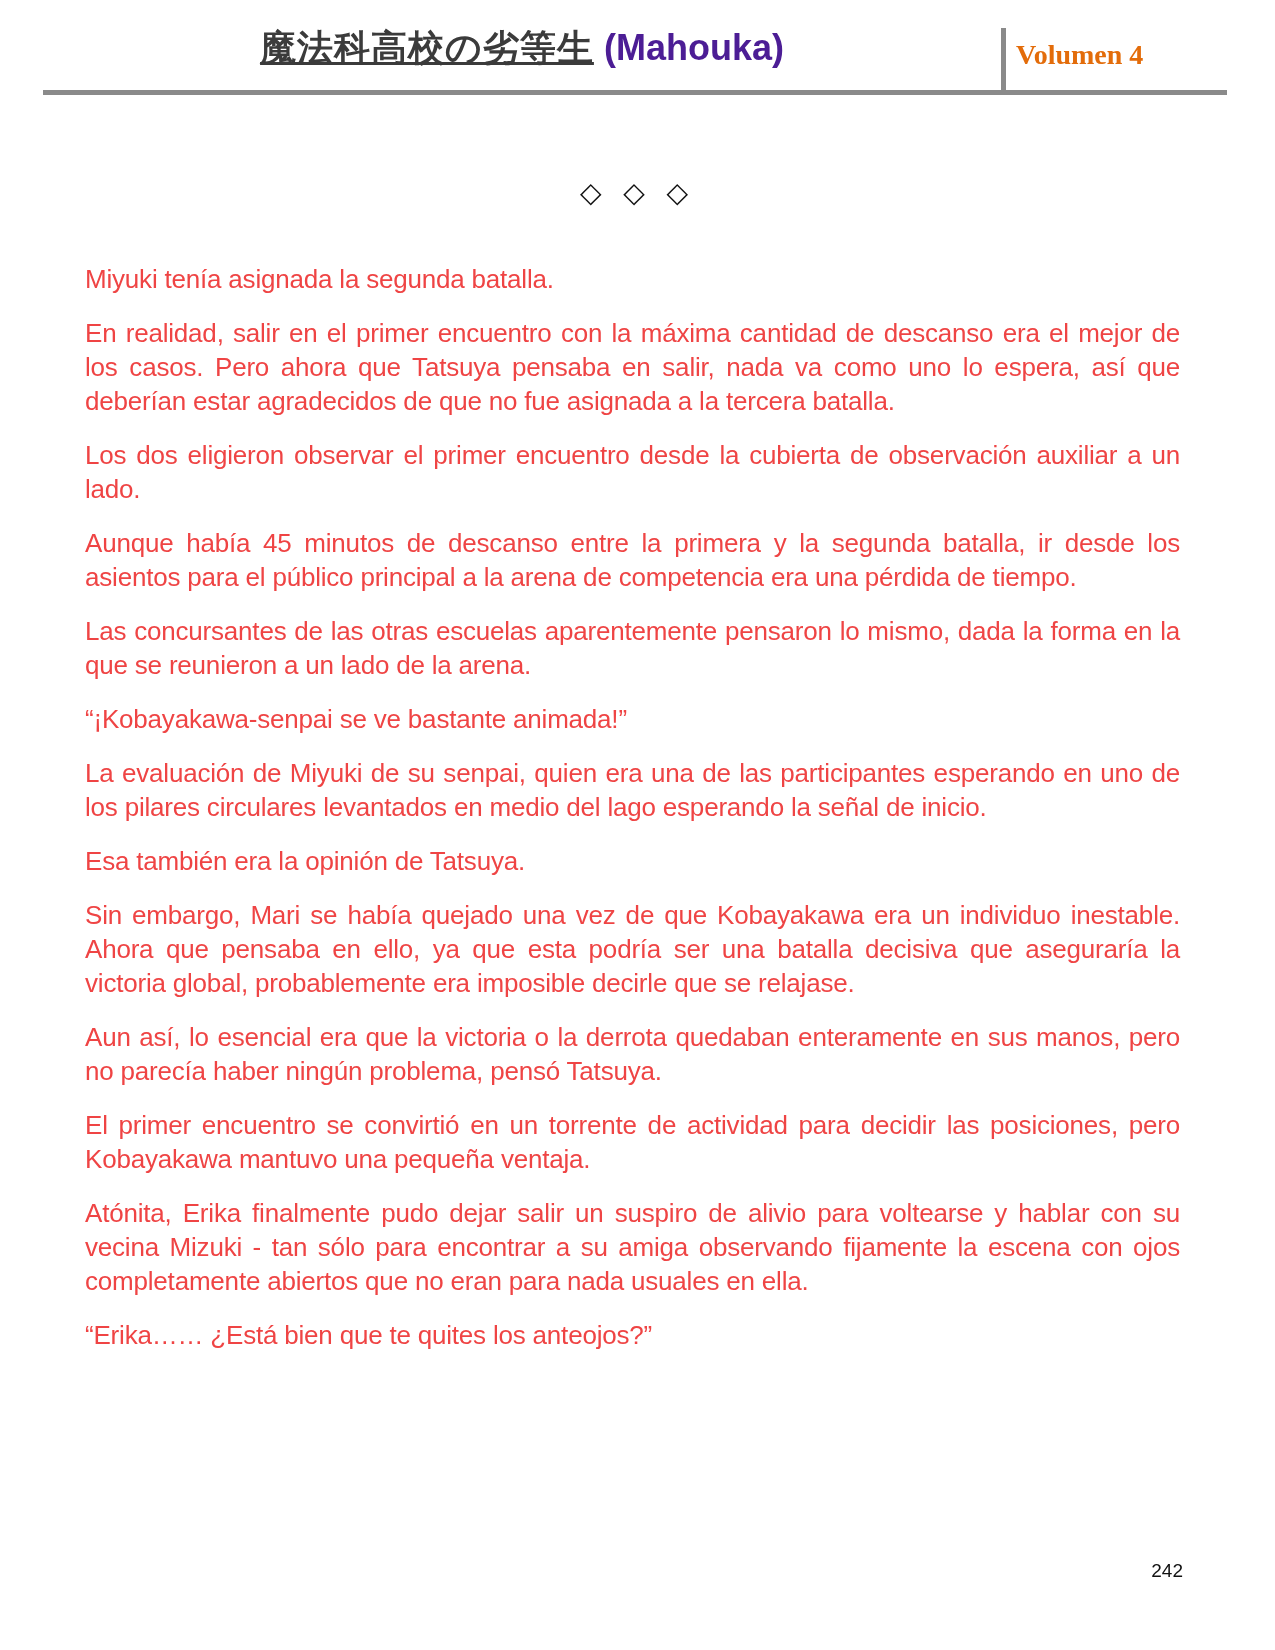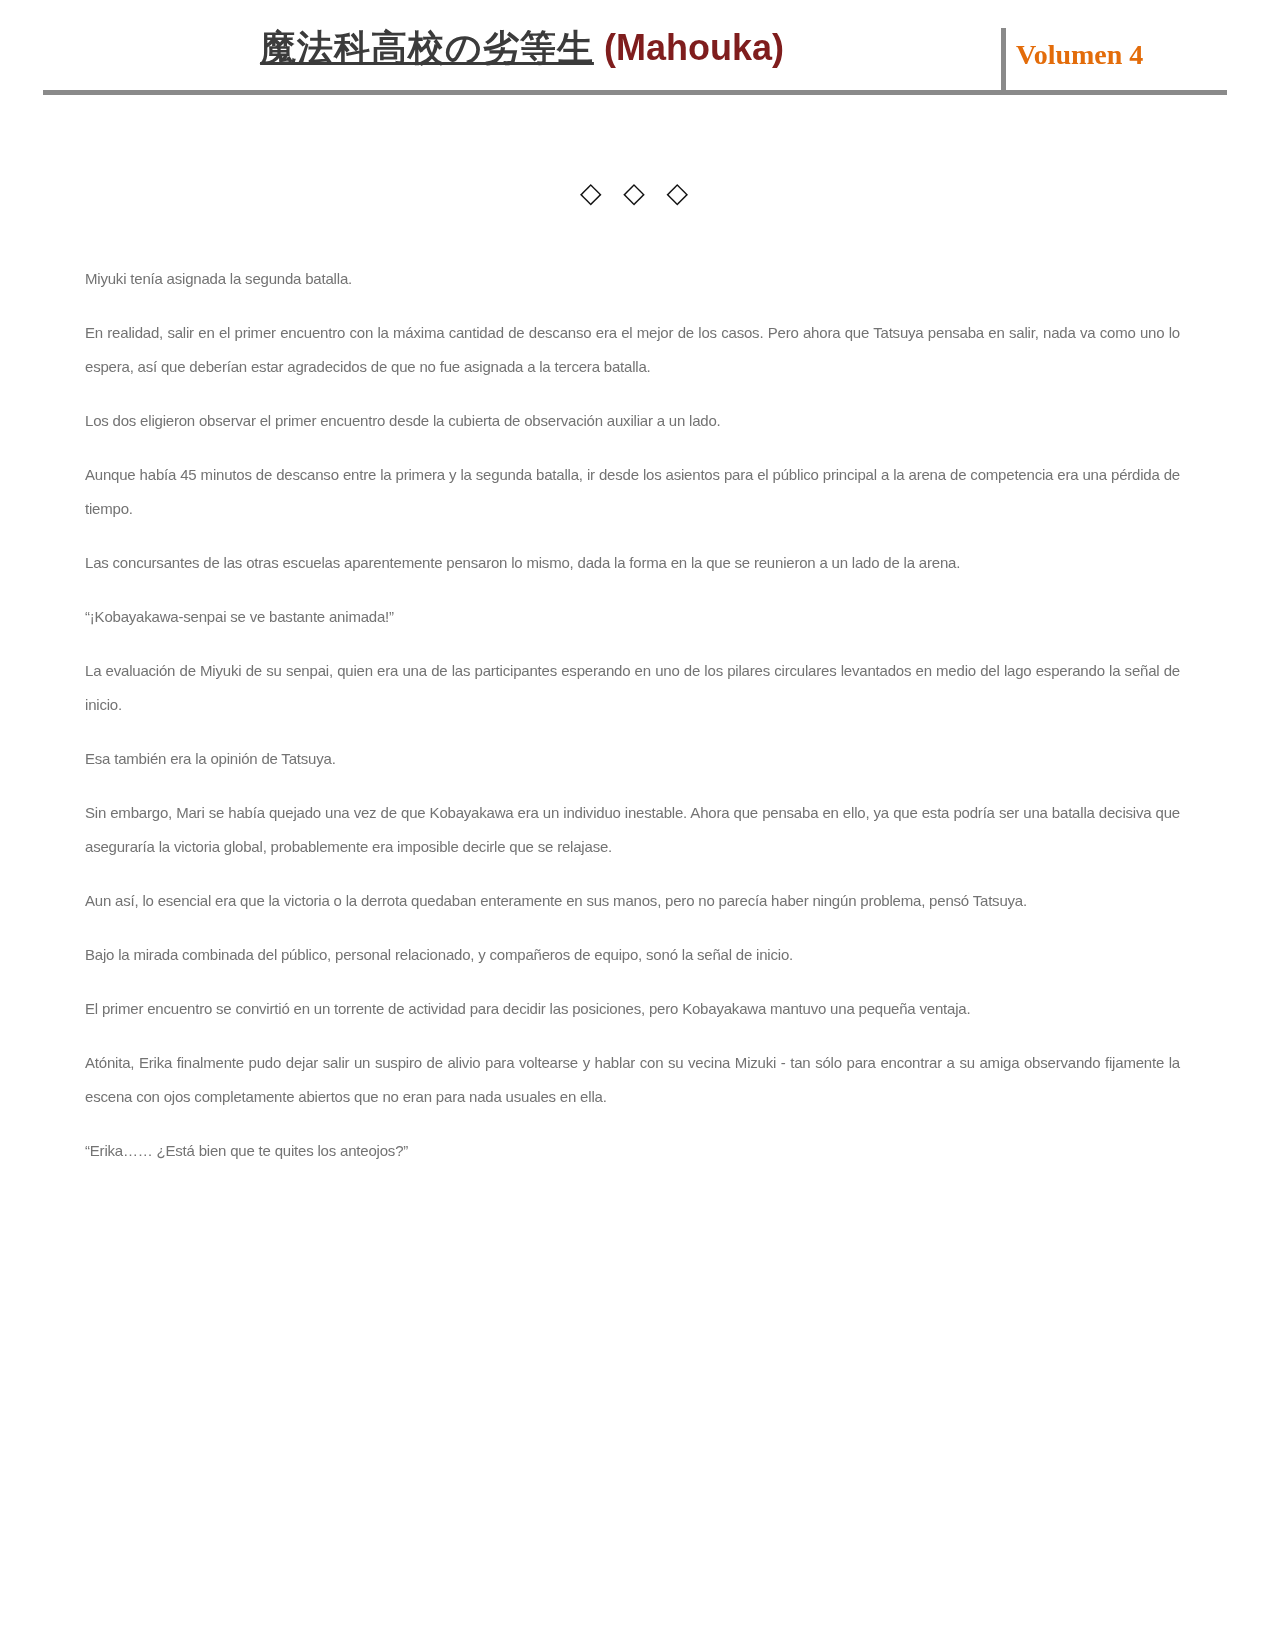--- a/index.html
+++ b/index.html
@@ -37,7 +37,7 @@
   .title-latin {
     font-family: "Liberation Sans", sans-serif;
     font-weight: 700;
-    color: #7f1d1d;
+    color: #4c1d95;
   }
   .volume-label {
     position: absolute;

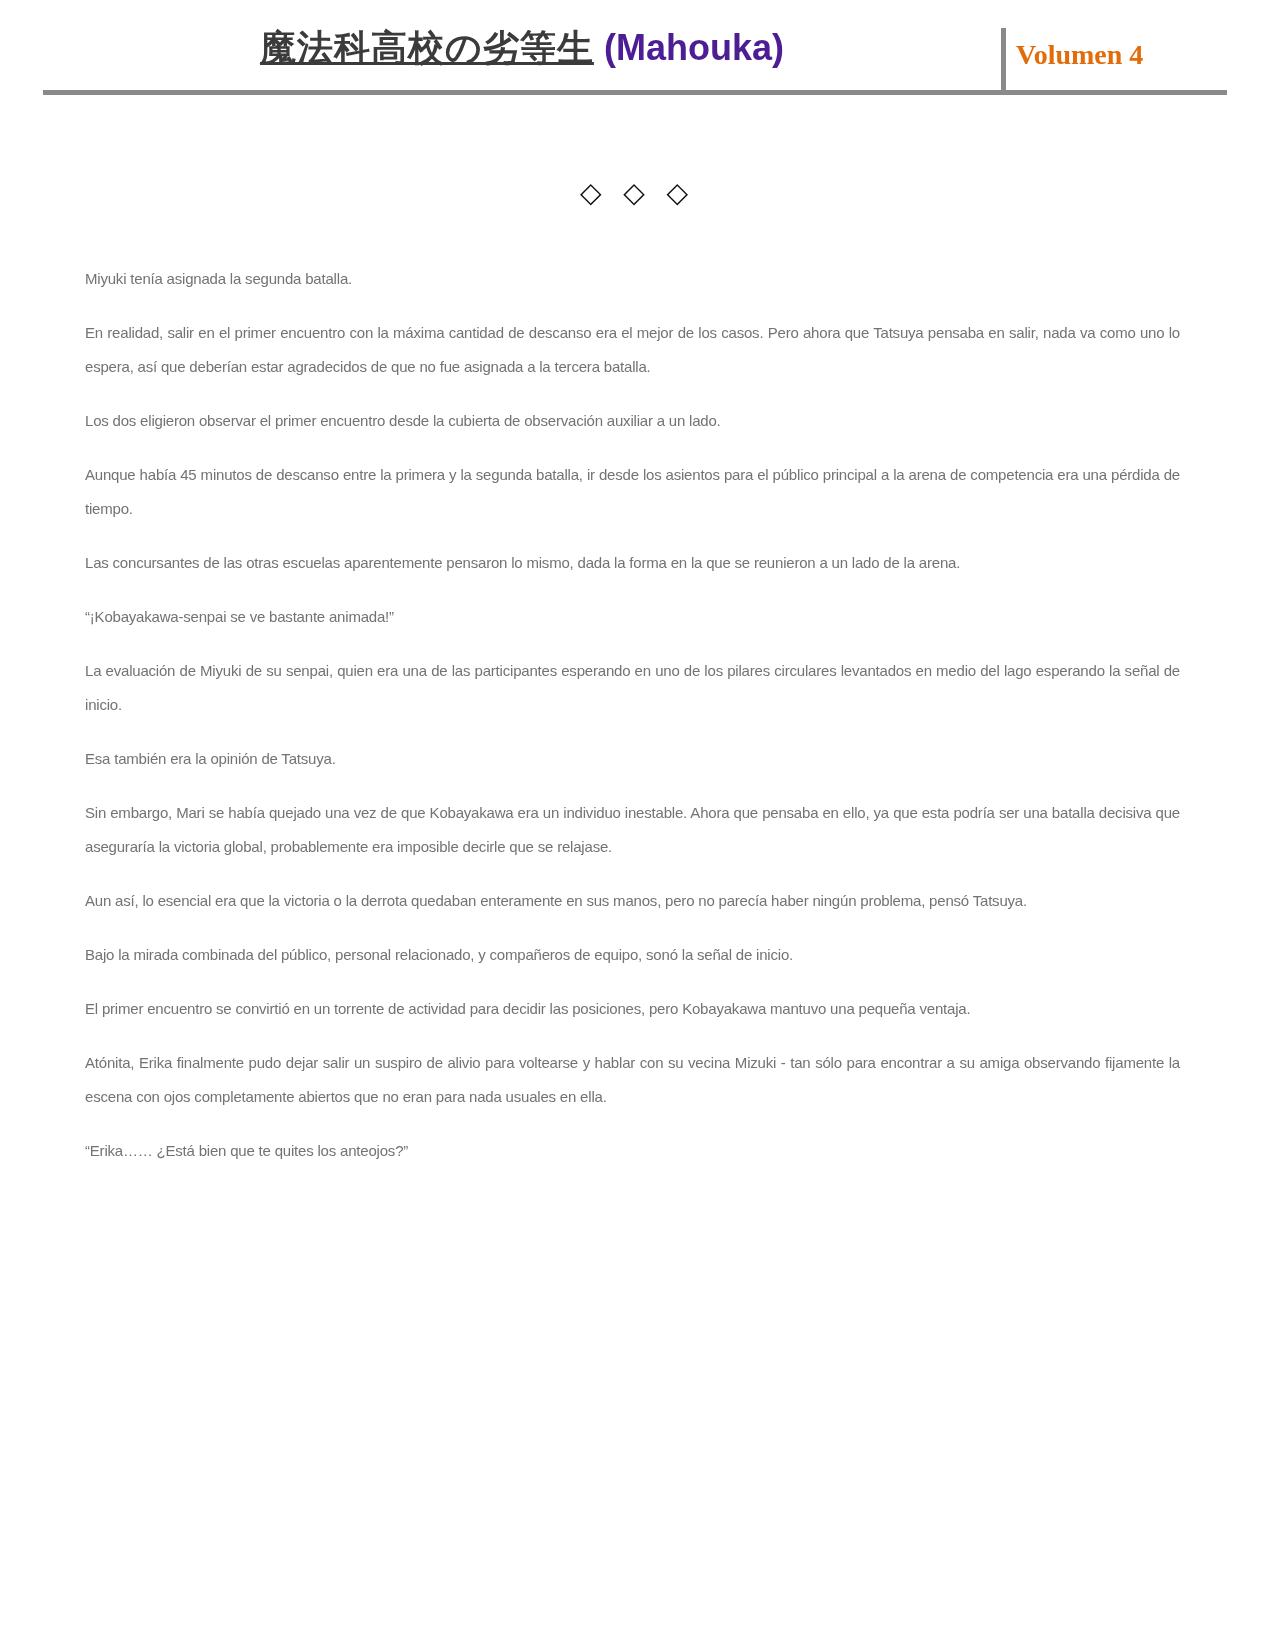--- a/index.html
+++ b/index.html
@@ -84,11 +84,11 @@
   }
   .text-body p {
     margin: 0 0 20px 0;
-    font-size: 15px;
+    font-size: 26px;
     line-height: 34px;
     text-align: justify;
     letter-spacing: -0.2px;
-    color: #737373;
+    color: #ef4444;
   }
   
   .page-number {

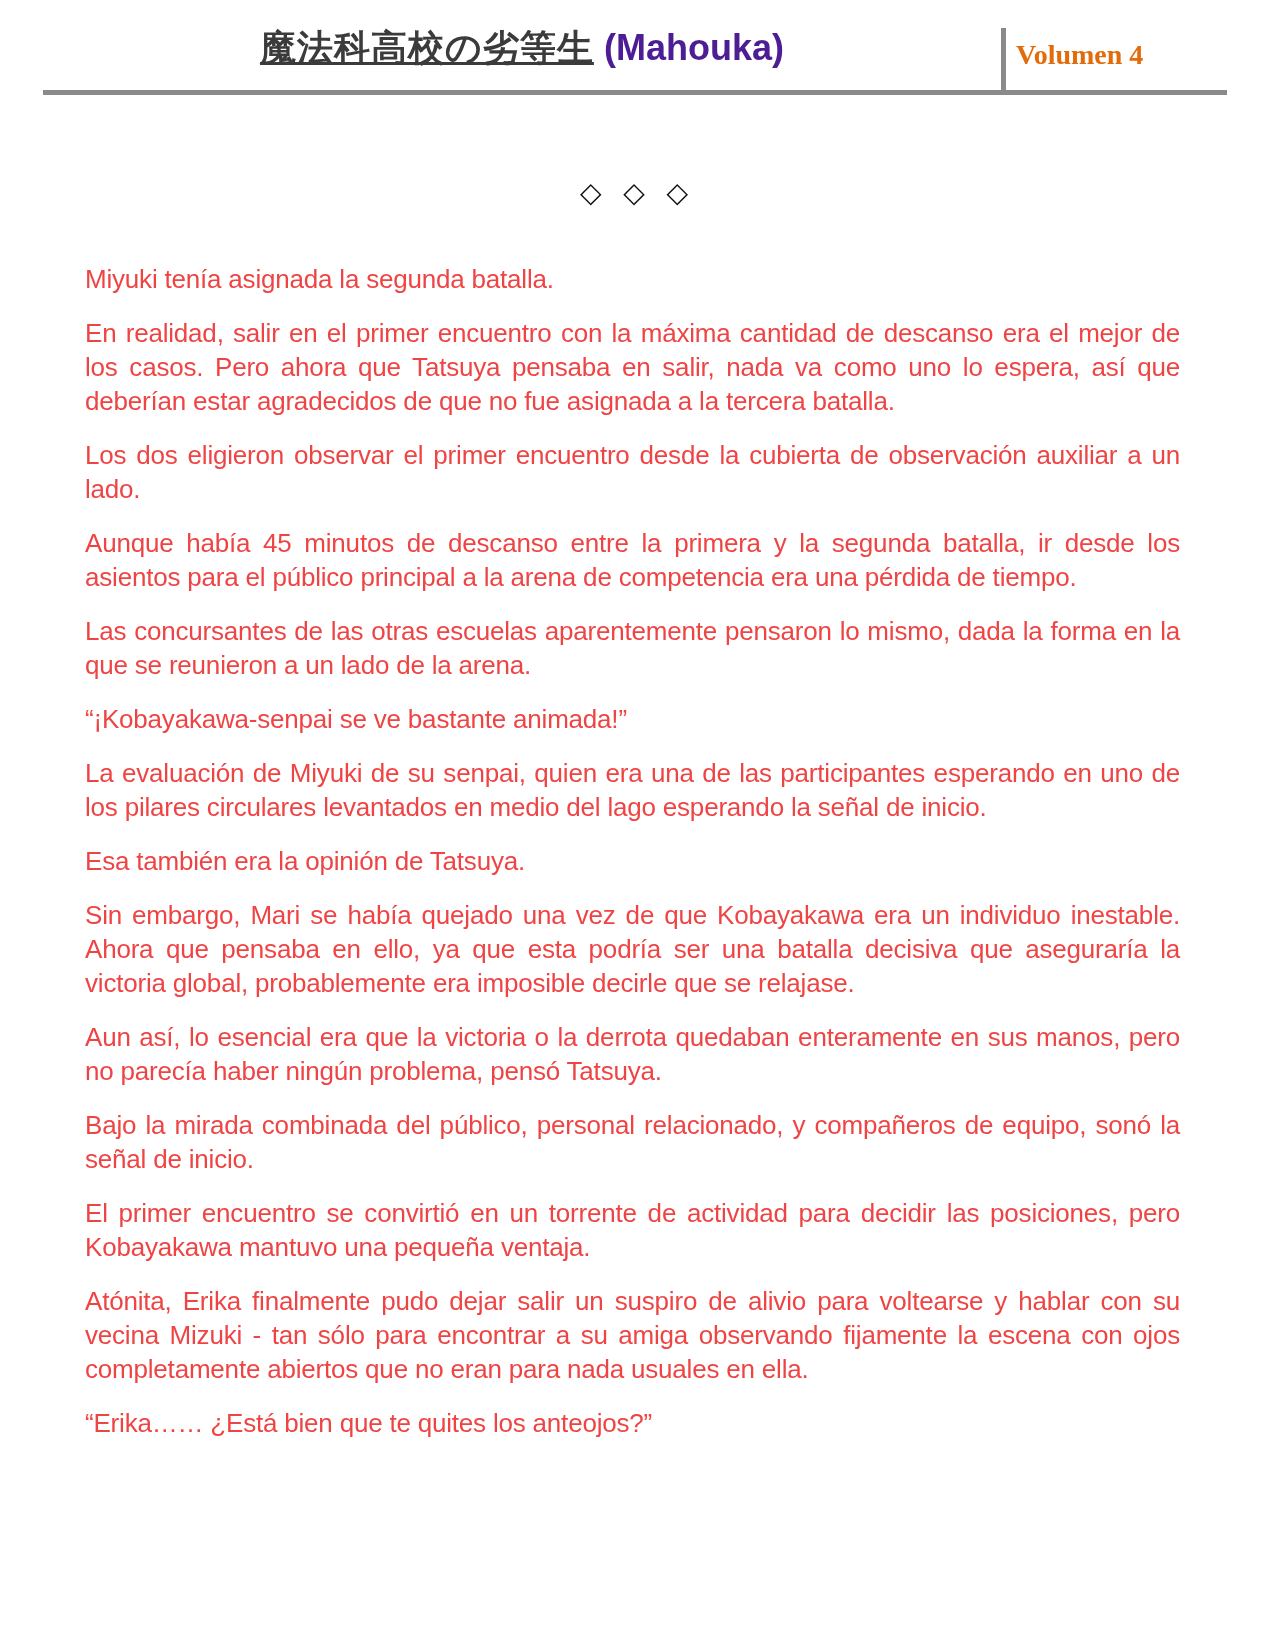--- a/index.html
+++ b/index.html
@@ -130,7 +130,6 @@
       <p>Esa también era la opinión de Tatsuya.</p>
       <p>Sin embargo, Mari se había quejado una vez de que Kobayakawa era un individuo inestable. Ahora que pensaba en ello, ya que esta podría ser una batalla decisiva que aseguraría la victoria global, probablemente era imposible decirle que se relajase.</p>
       <p>Aun así, lo esencial era que la victoria o la derrota quedaban enteramente en sus manos, pero no parecía haber ningún problema, pensó Tatsuya.</p>
-      <p>Bajo la mirada combinada del público, personal relacionado, y compañeros de equipo, sonó la señal de inicio.</p>
       <p>El primer encuentro se convirtió en un torrente de actividad para decidir las posiciones, pero Kobayakawa mantuvo una pequeña ventaja.</p>
       <p>Atónita, Erika finalmente pudo dejar salir un suspiro de alivio para voltearse y hablar con su vecina Mizuki - tan sólo para encontrar a su amiga observando fijamente la escena con ojos completamente abiertos que no eran para nada usuales en ella.</p>
       <p>“Erika…… ¿Está bien que te quites los anteojos?”</p>

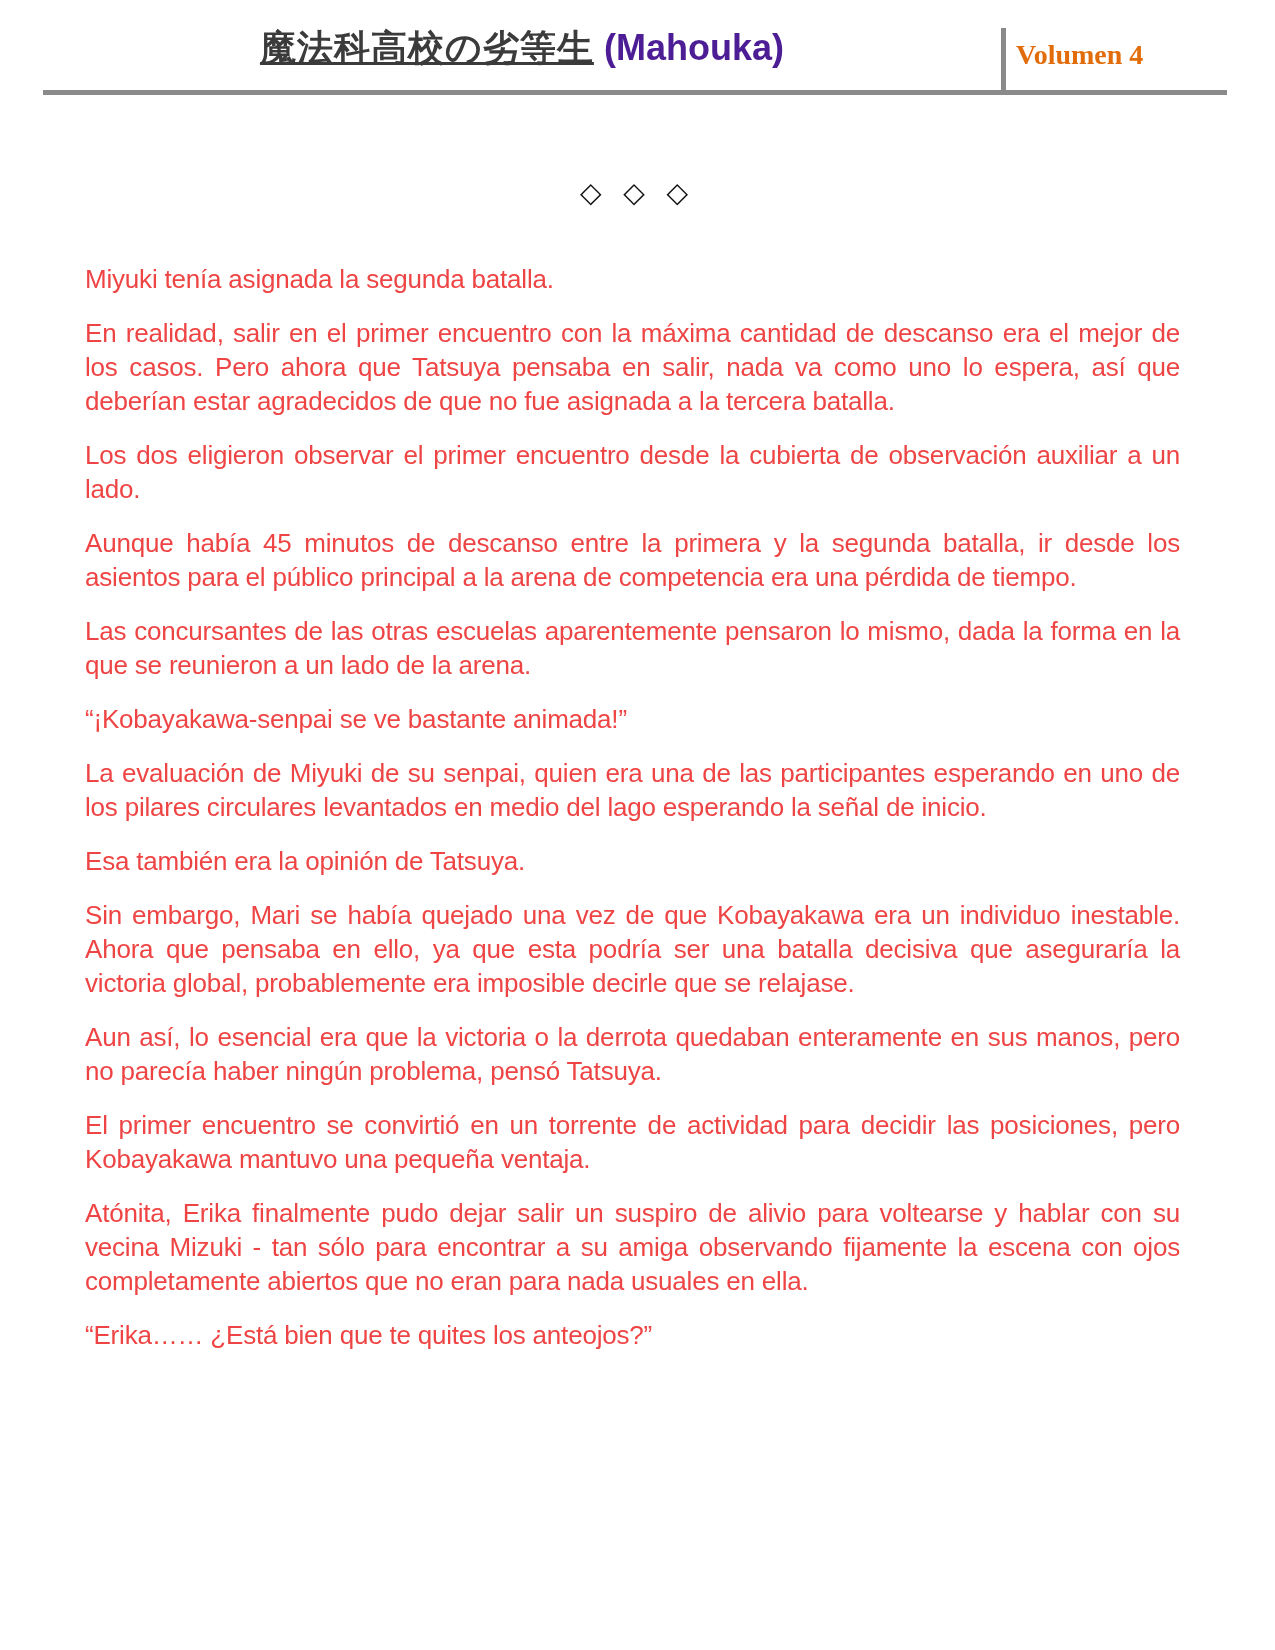--- a/index.html
+++ b/index.html
@@ -135,6 +135,7 @@
       <p>“Erika…… ¿Está bien que te quites los anteojos?”</p>
     </div>
 
+  <div class="page-number">242</div>
 
 </div>
 

